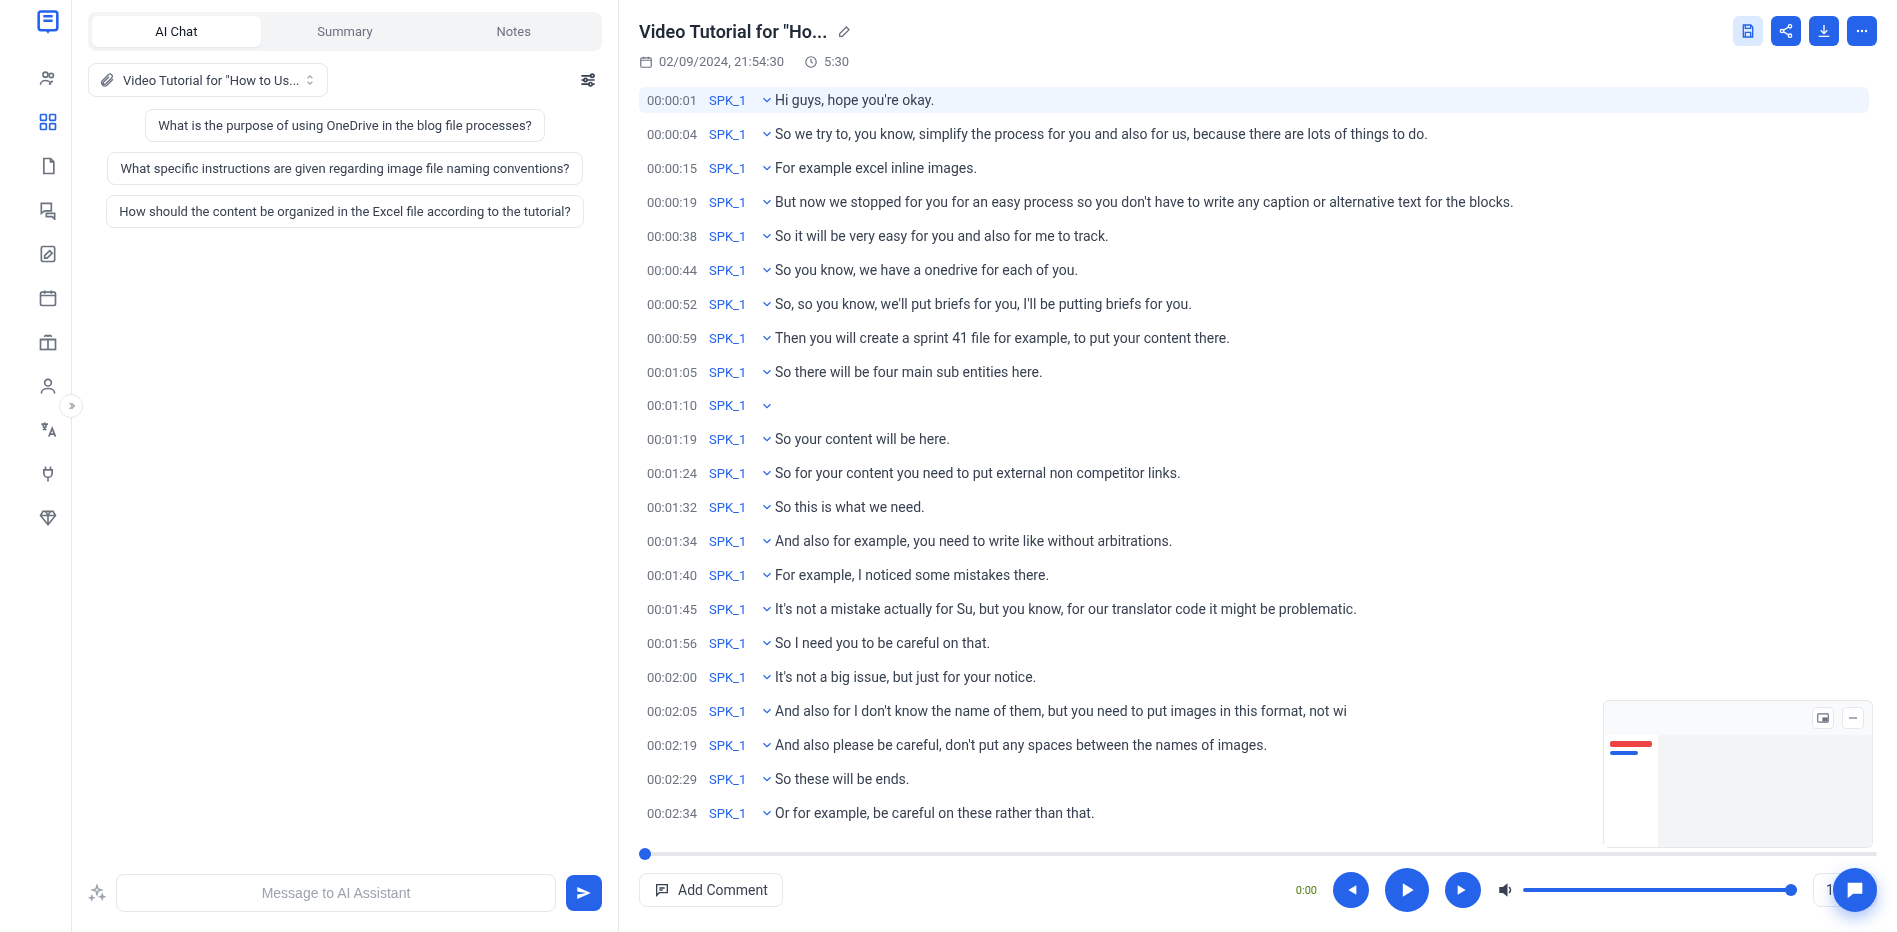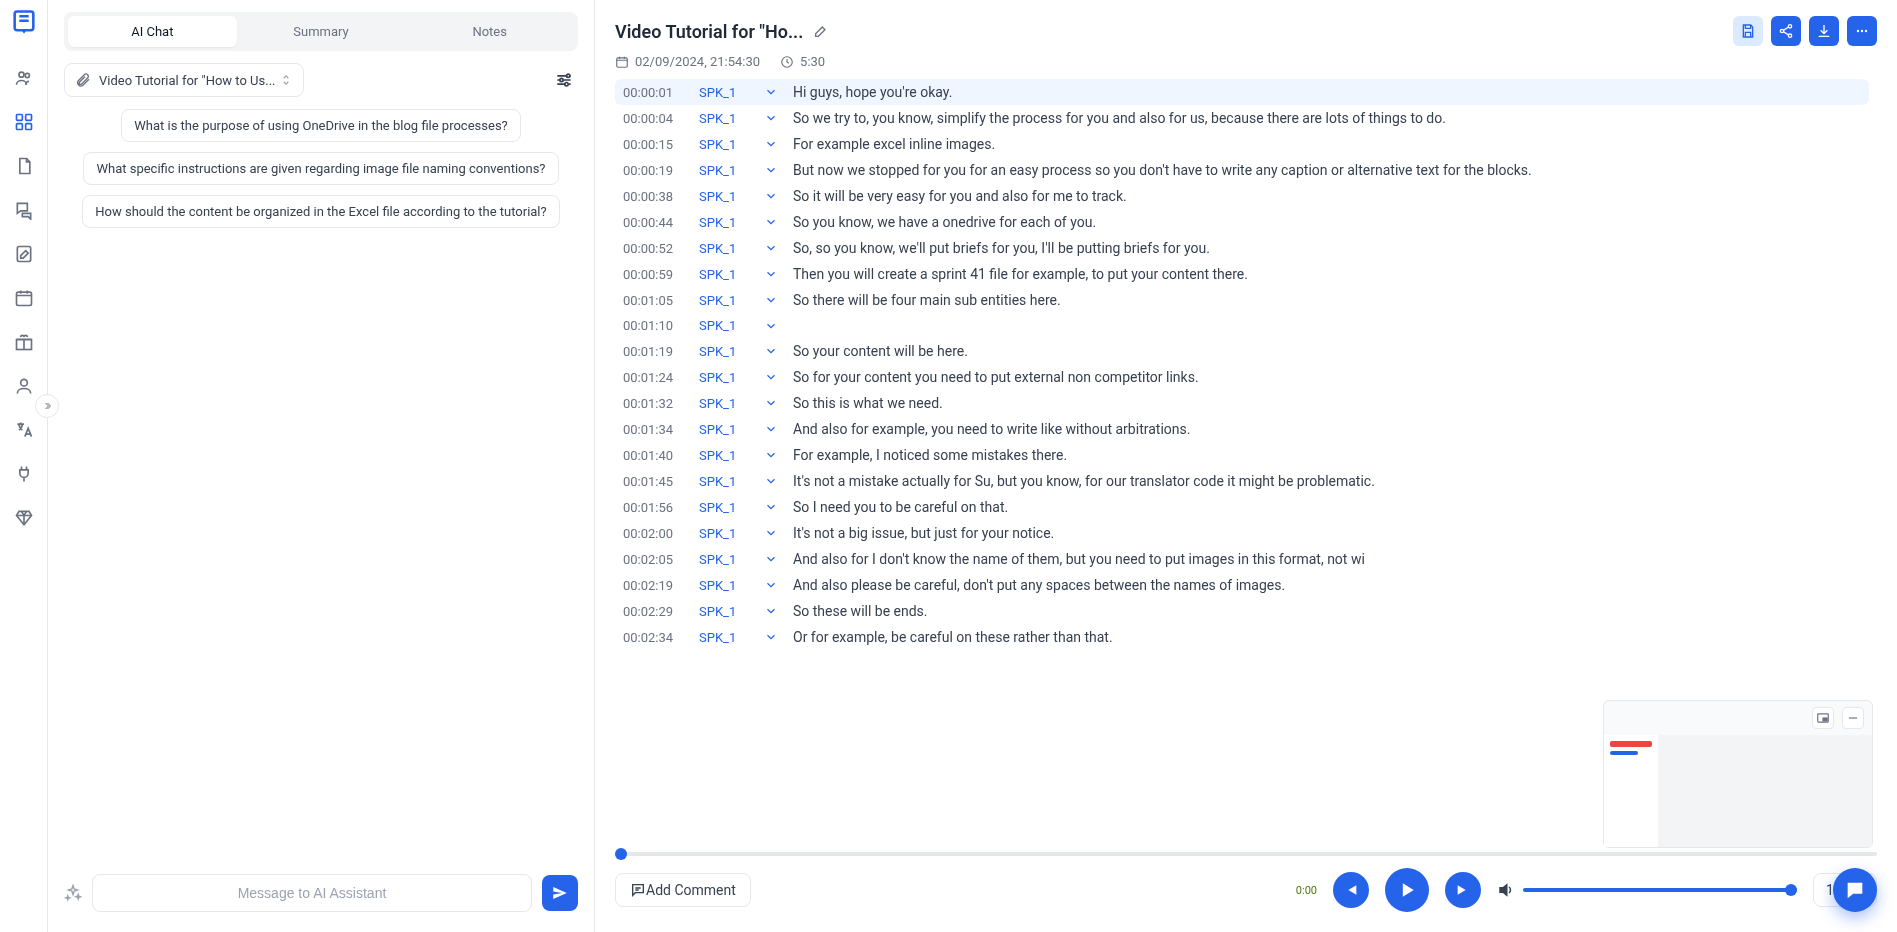--- a/index.html
+++ b/index.html
@@ -4,7 +4,7 @@
 <style>
 * { box-sizing: border-box; margin: 0; padding: 0; }
 body { font-family: -apple-system, BlinkMacSystemFont, 'Segoe UI', Roboto, sans-serif; font-size: 14px; color: #1f2937; background: #fff; height: 932px; width: 1897px; overflow: hidden; }
-.app { display: flex; height: 100%; }
+.app { display: flex; height: 100%; padding-left: 24px; }
 .rail { width: 48px; border-right: 1px solid #e5e7eb; display: flex; flex-direction: column; align-items: center; padding-top: 8px; gap: 8px; position: relative; }
 .logo { width: 28px; height: 28px; margin-bottom: 16px; }
 .rail-icon { width: 20px; height: 20px; color: #6b7280; cursor: pointer; margin: 8px 0; }

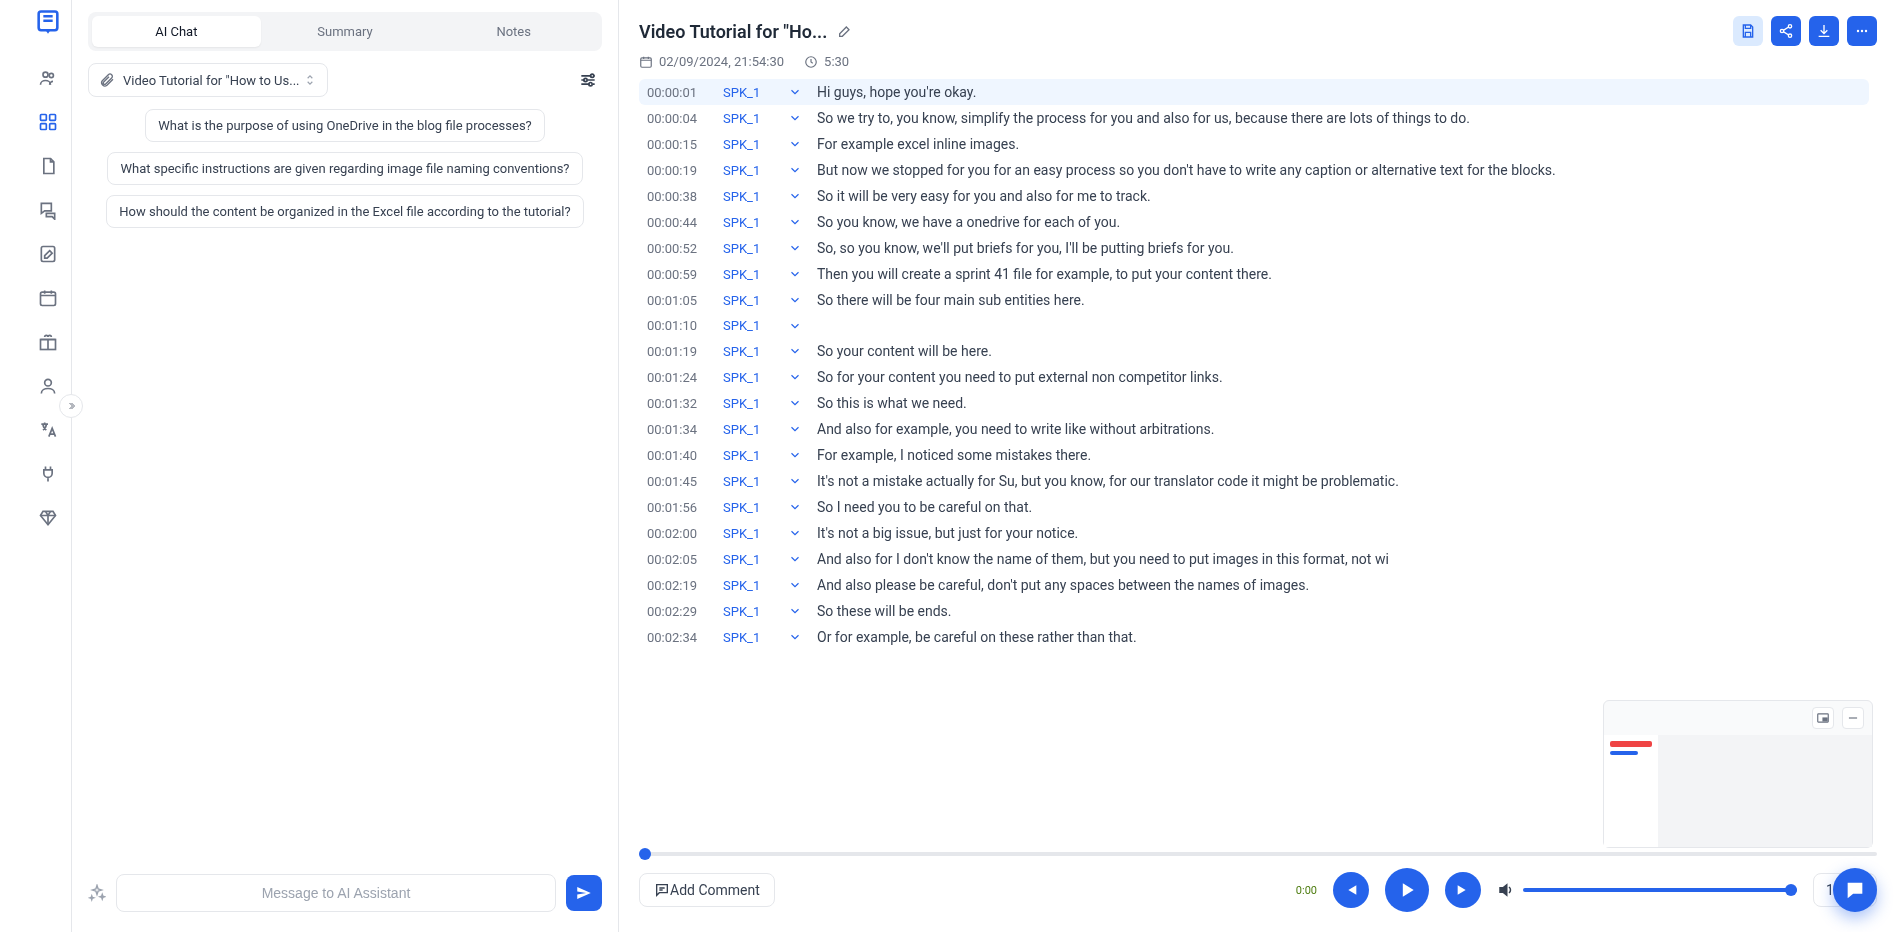--- a/index.html
+++ b/index.html
@@ -40,7 +40,7 @@
 .meta .m { display: flex; align-items: center; gap: 6px; }
 
 .transcript { flex: 1; overflow-y: auto; margin-top: 10px; padding-right: 8px; }
-.trow { display: flex; align-items: center; gap: 14px; padding: 5px 8px; font-size: 14px; border-radius: 6px; }
+.trow { display: flex; align-items: center; gap: 0; padding: 5px 8px; font-size: 14px; border-radius: 6px; margin-top: 8px; }
 .trow.hl { background: #eff6ff; }
 .ttime { width: 62px; color: #6b7280; font-size: 13px; }
 .tspk { width: 50px; color: #2563eb; font-size: 13px; cursor: pointer; }

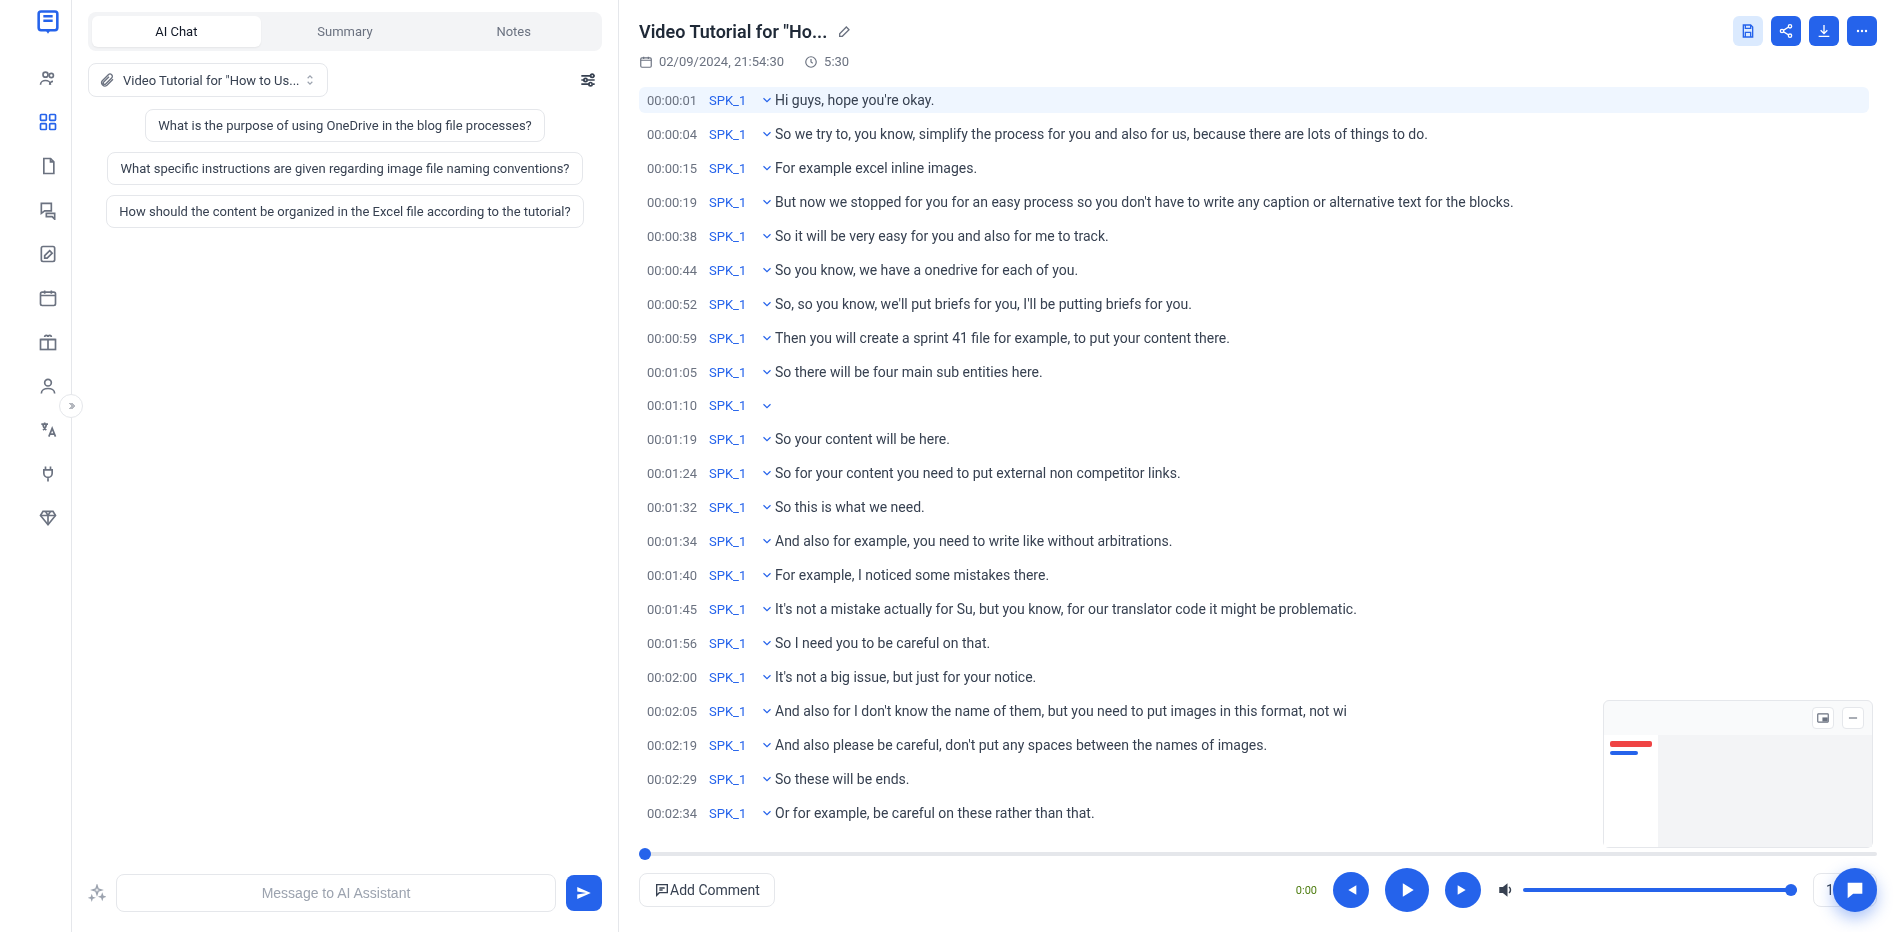--- a/index.html
+++ b/index.html
@@ -58,7 +58,7 @@
 .phandle { position: absolute; left: 0; top: -4px; width: 12px; height: 12px; border-radius: 50%; background: #2563eb; }
 
 .player { display: flex; align-items: center; gap: 16px; padding: 6px 0 12px 0; }
-.add-comment { border: 1px solid #e5e7eb; border-radius: 8px; padding: 8px 14px; display: flex; align-items: center; gap: 0; color: #374151; cursor: pointer; font-size: 14px; }
+.add-comment { border: 1px solid #e5e7eb; border-radius: 8px; padding: 8px 14px; display: flex; align-items: center; gap: 8px; color: #374151; cursor: pointer; font-size: 14px; }
 .ptime { margin-left: auto; color: #4d7c0f; font-size: 11px; }
 .pbtn { width: 36px; height: 36px; border-radius: 50%; background: #2563eb; color: #fff; display: flex; align-items: center; justify-content: center; cursor: pointer; }
 .pbtn.lg { width: 44px; height: 44px; }

